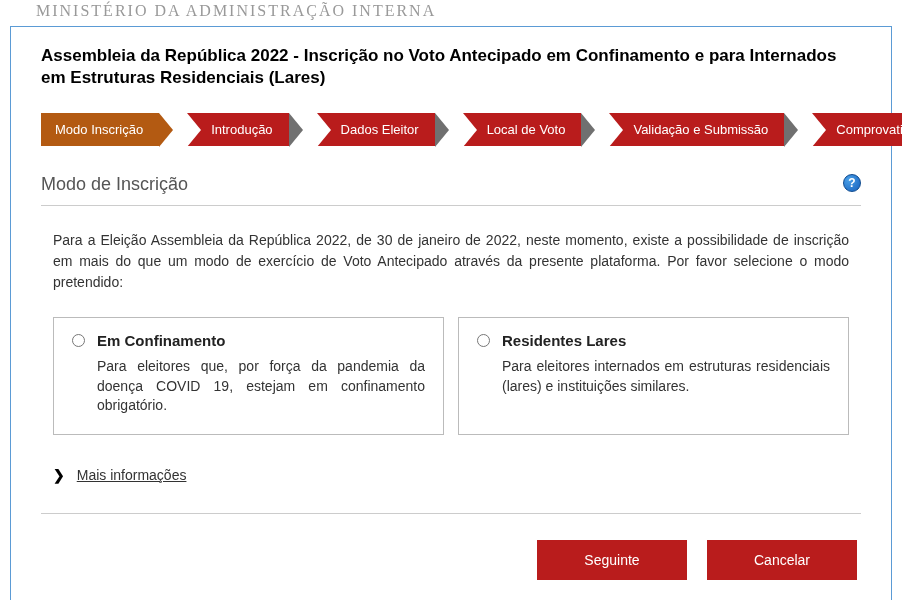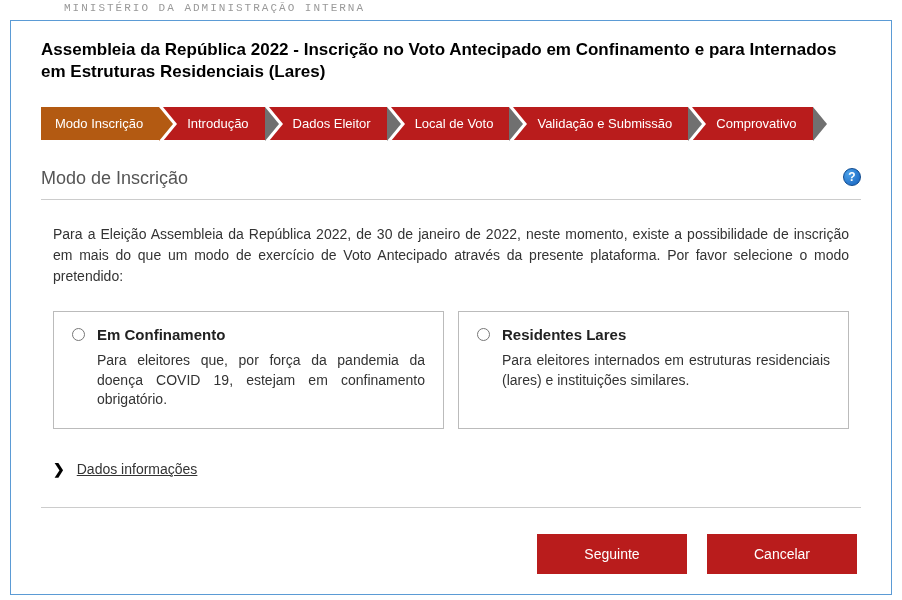--- a/index.html
+++ b/index.html
@@ -12,10 +12,10 @@
     }
     .ministry-label {
       color: #999;
-      font-size: 11px;
+      font-size: 16px;
       letter-spacing: 2px;
-      padding: 2px 0 6px 64px;
-      font-family: Liberation Mono, monospace;
+      padding: 2px 0 6px 36px;
+      font-family: Liberation Serif, serif;
     }
     .main-panel {
       border: 1px solid #5b9bd5;

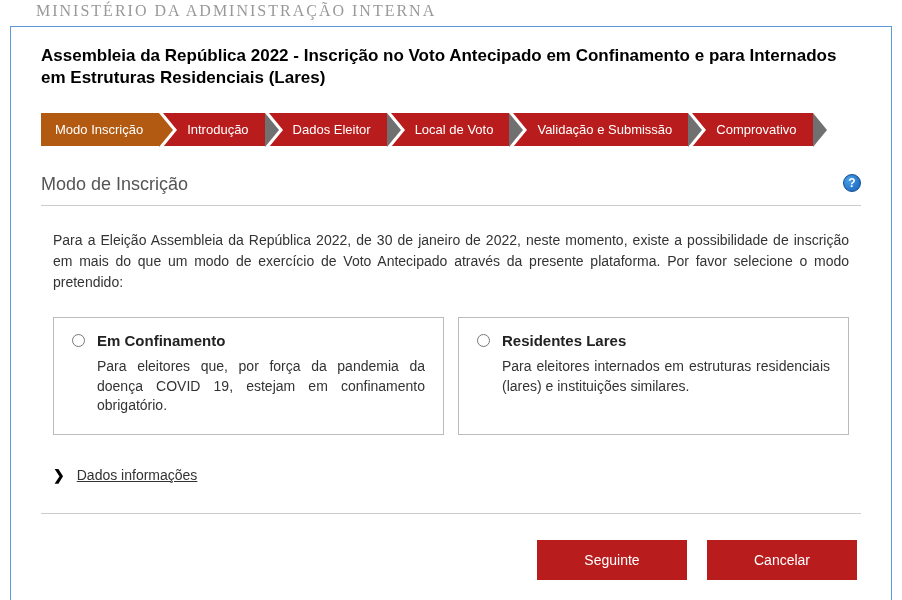--- a/index.html
+++ b/index.html
@@ -33,6 +33,7 @@
     .breadcrumb-steps {
       display: flex;
       margin-bottom: 28px;
+      gap: 24px;
     }
     .step {
       position: relative;

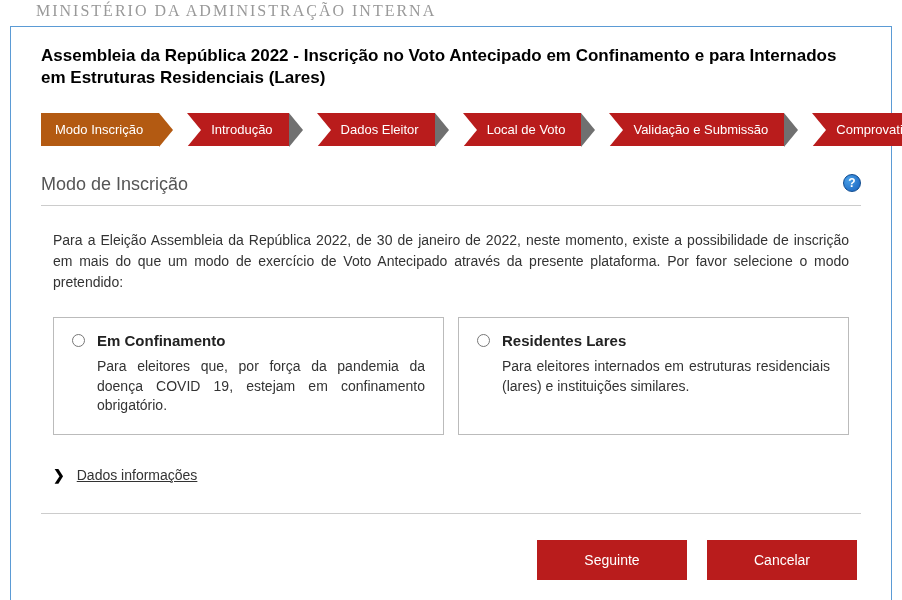--- a/index.html
+++ b/index.html
@@ -220,7 +220,7 @@
 
   <div class="more-info">
     <span class="chevron">❯</span>
-    <span class="label">Dados informações</span>
+    <span class="label">Mais informações</span>
   </div>
 
   <div class="divider"></div>

